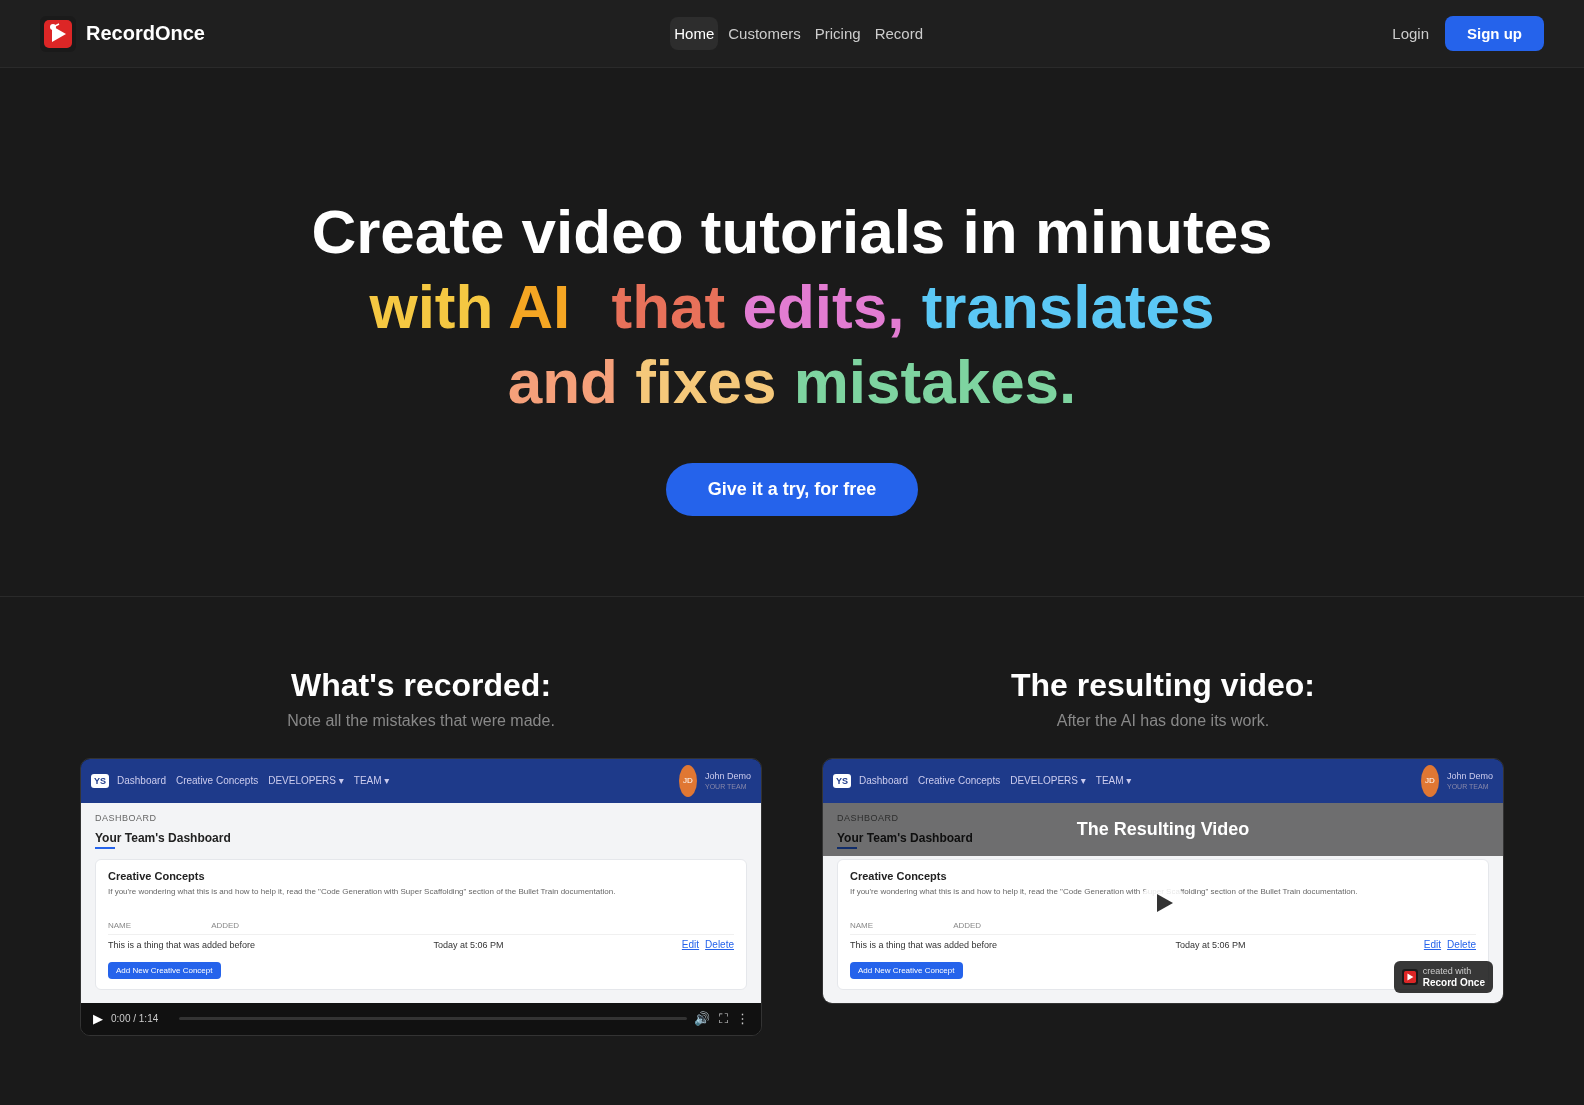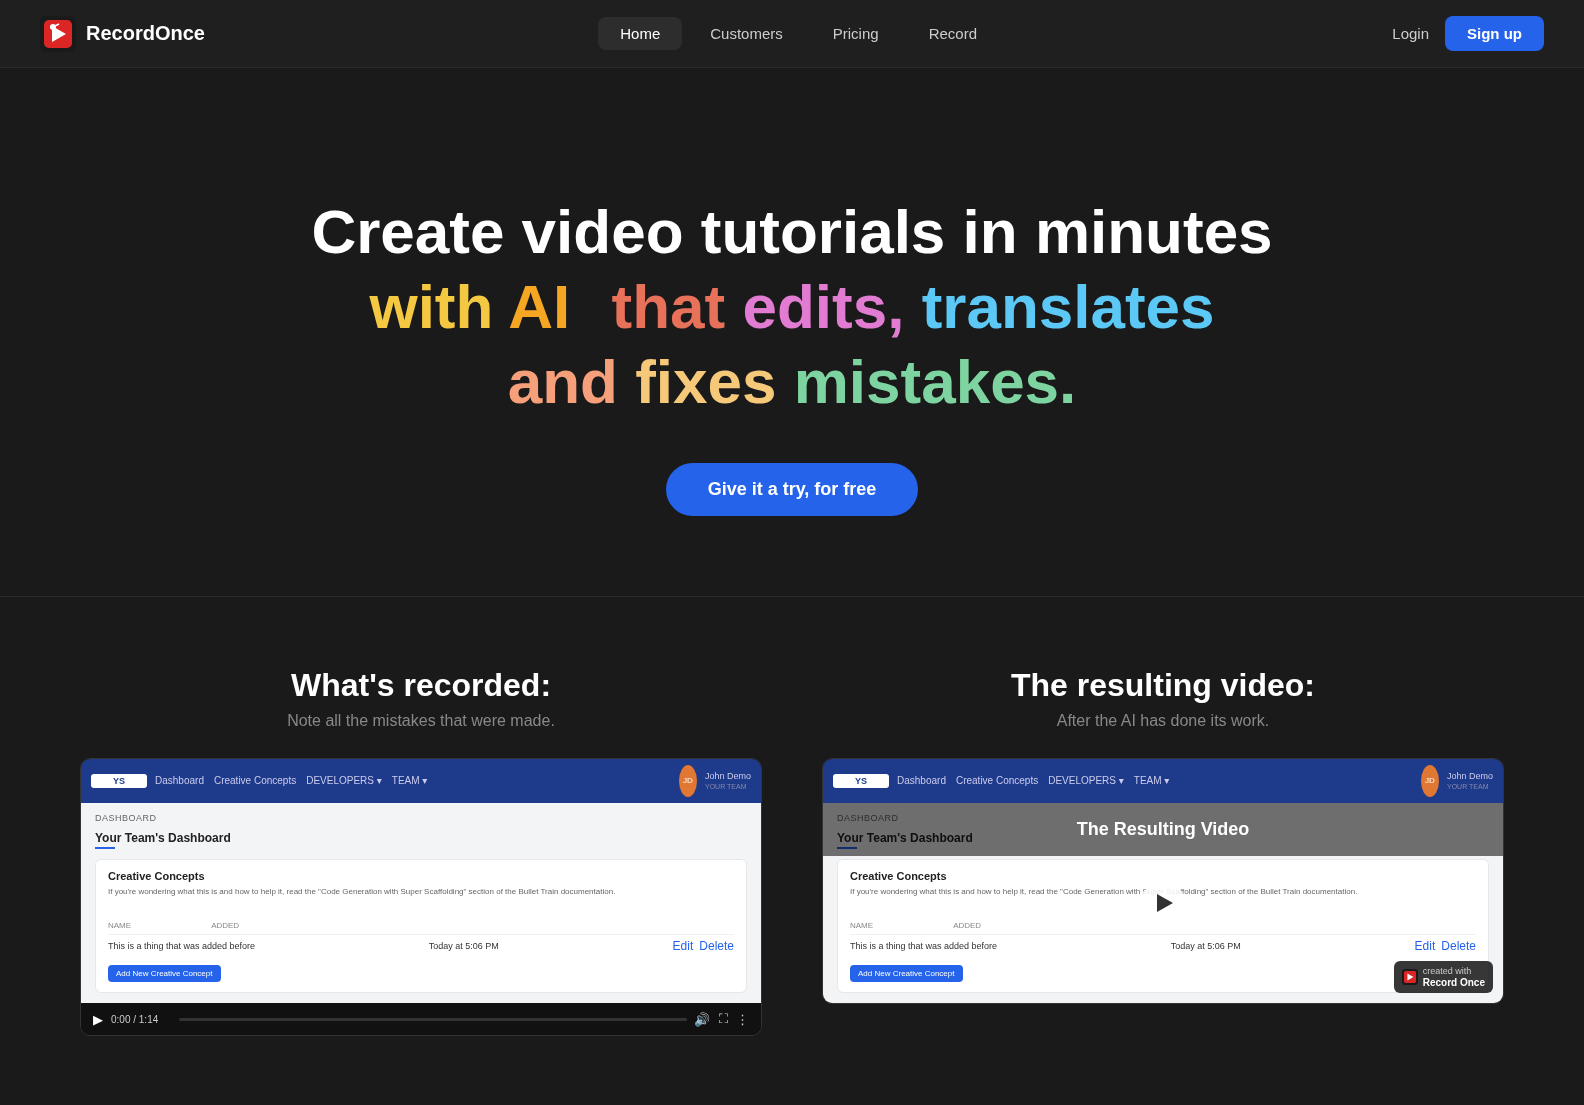--- a/index.html
+++ b/index.html
@@ -54,7 +54,7 @@
       gap: 6px;
     }
     .nav-link {
-      padding: 8px 22px;
+      padding: 8px 4px;
       border-radius: 8px;
       font-size: 15px;
       color: #ccc;

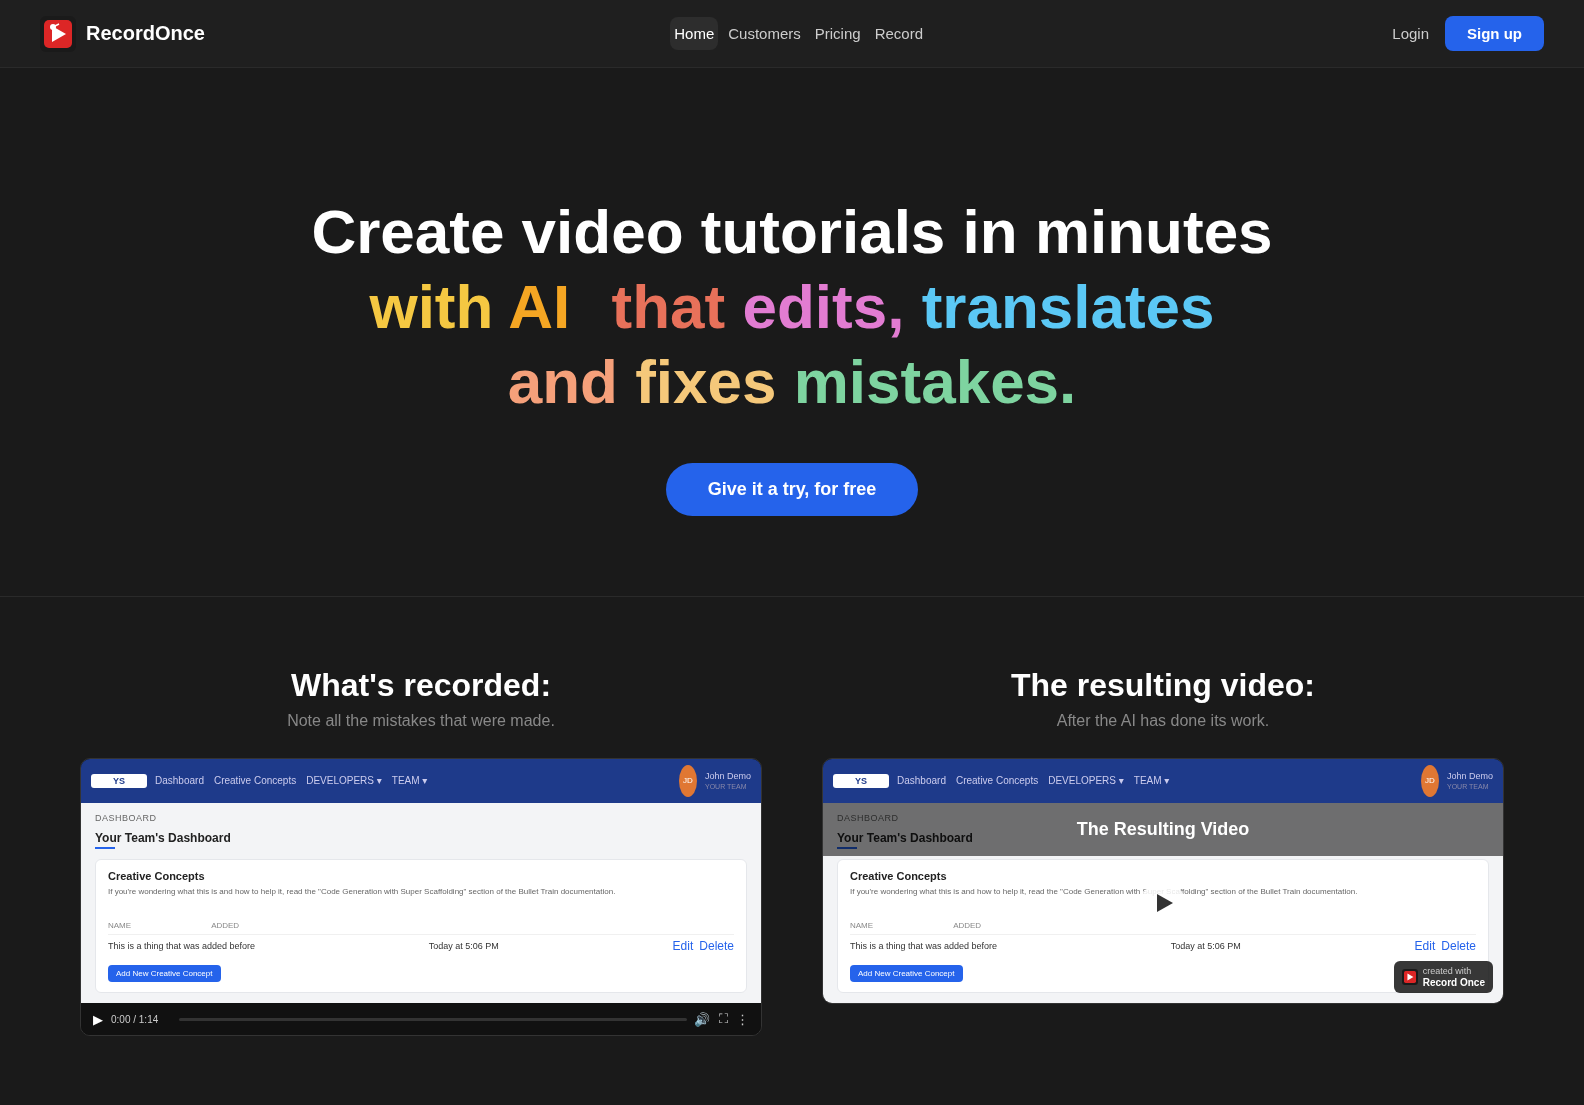--- a/index.html
+++ b/index.html
@@ -201,7 +201,7 @@
     .chrome-logo {
       background: #fff;
       border-radius: 3px;
-      padding: 2px 22px;
+      padding: 2px 3px;
       color: #1e3a8a;
       font-weight: 700;
       font-size: 9px;

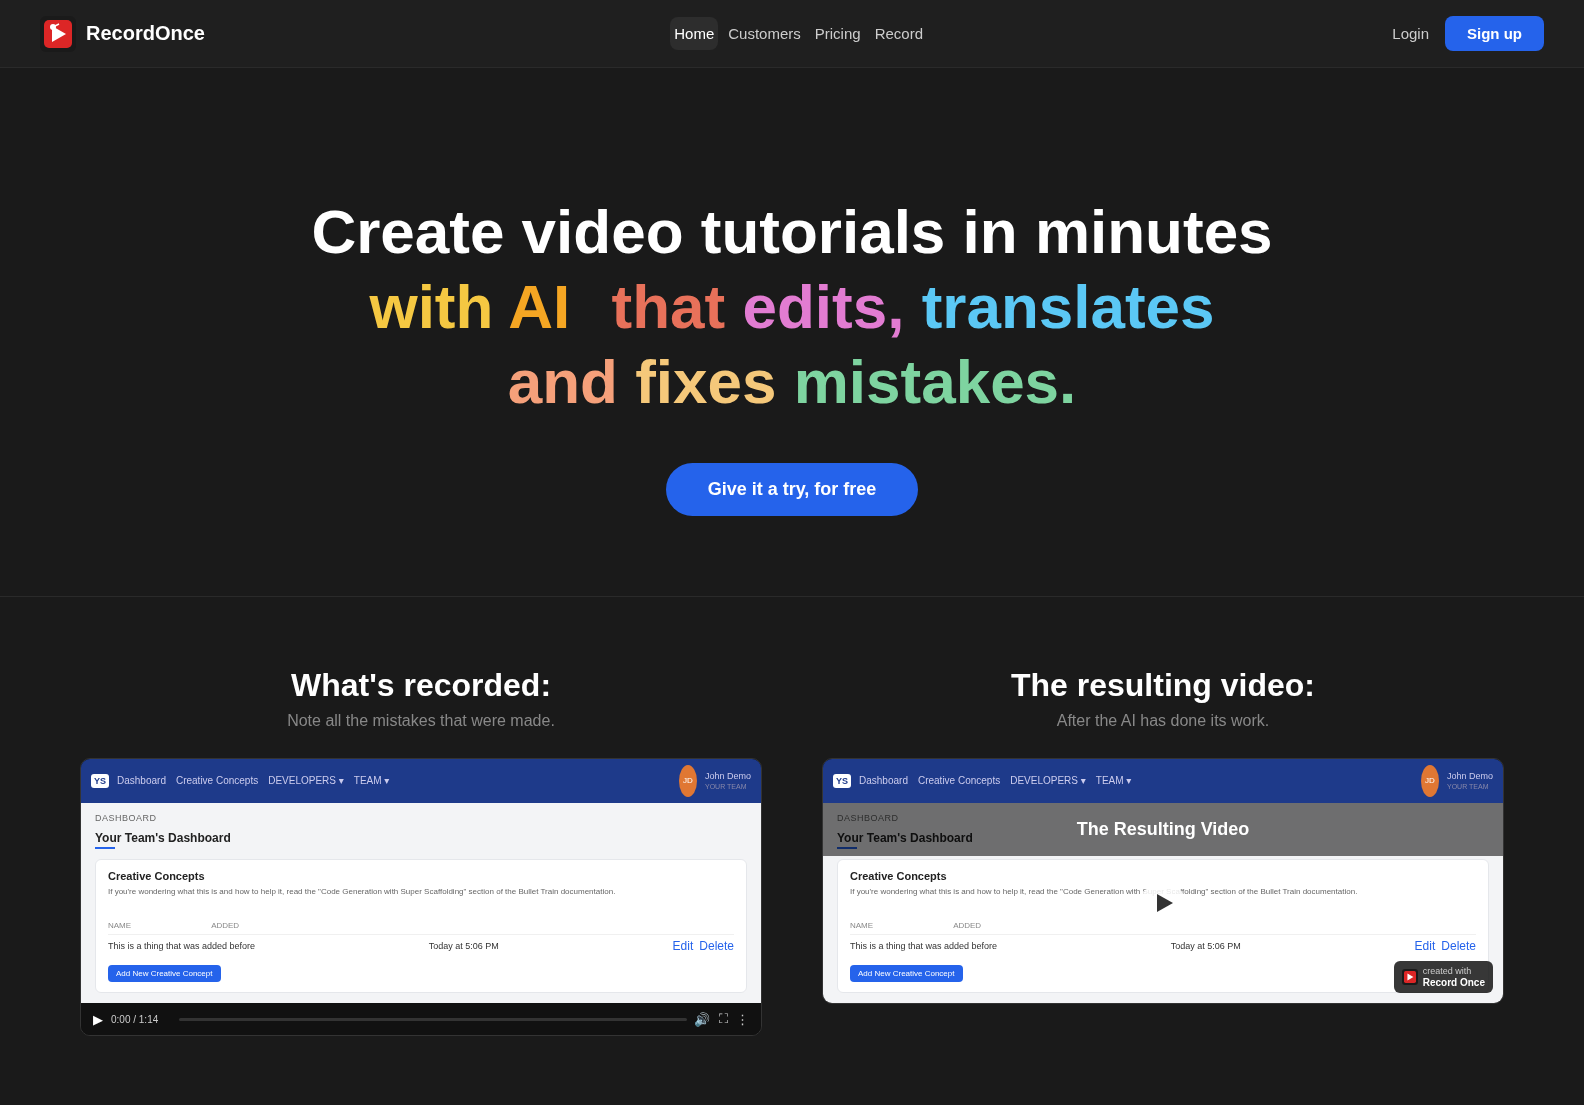--- a/index.html
+++ b/index.html
@@ -301,8 +301,9 @@
       gap: 6px;
     }
     .app-table-action {
-      font-size: 12px;
+      font-size: 10px;
       color: #2563eb;
+      text-decoration: underline;
     }
     .app-add-btn {
       background: #2563eb;

